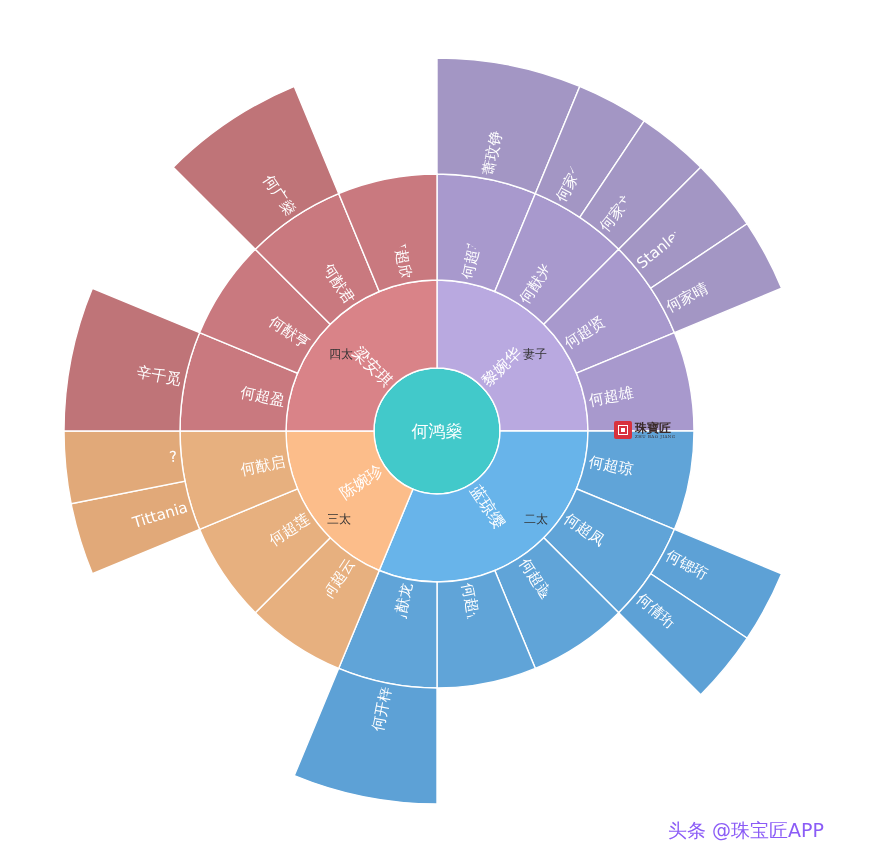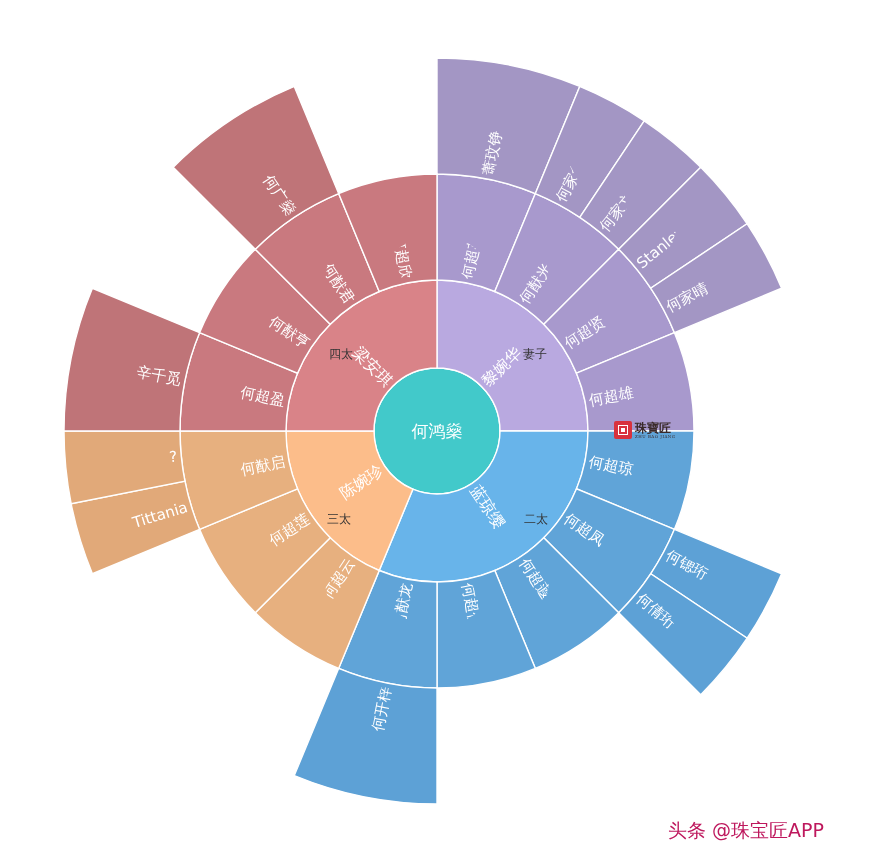--- a/index.html
+++ b/index.html
@@ -13,7 +13,7 @@
   .center-label { fill: #ffffff; font-size: 17px; }
   .group-tag { fill: #333333; font-size: 12px; }
   .watermark {
-    position: absolute; left: 668px; top: 818px; font-size: 19px; color: #be185d;
+    position: absolute; left: 668px; top: 818px; font-size: 19px; color: #8b5cf6;
     font-family: "DejaVu Sans", "Liberation Sans", sans-serif; letter-spacing: 0px;
     white-space: nowrap;
   }

